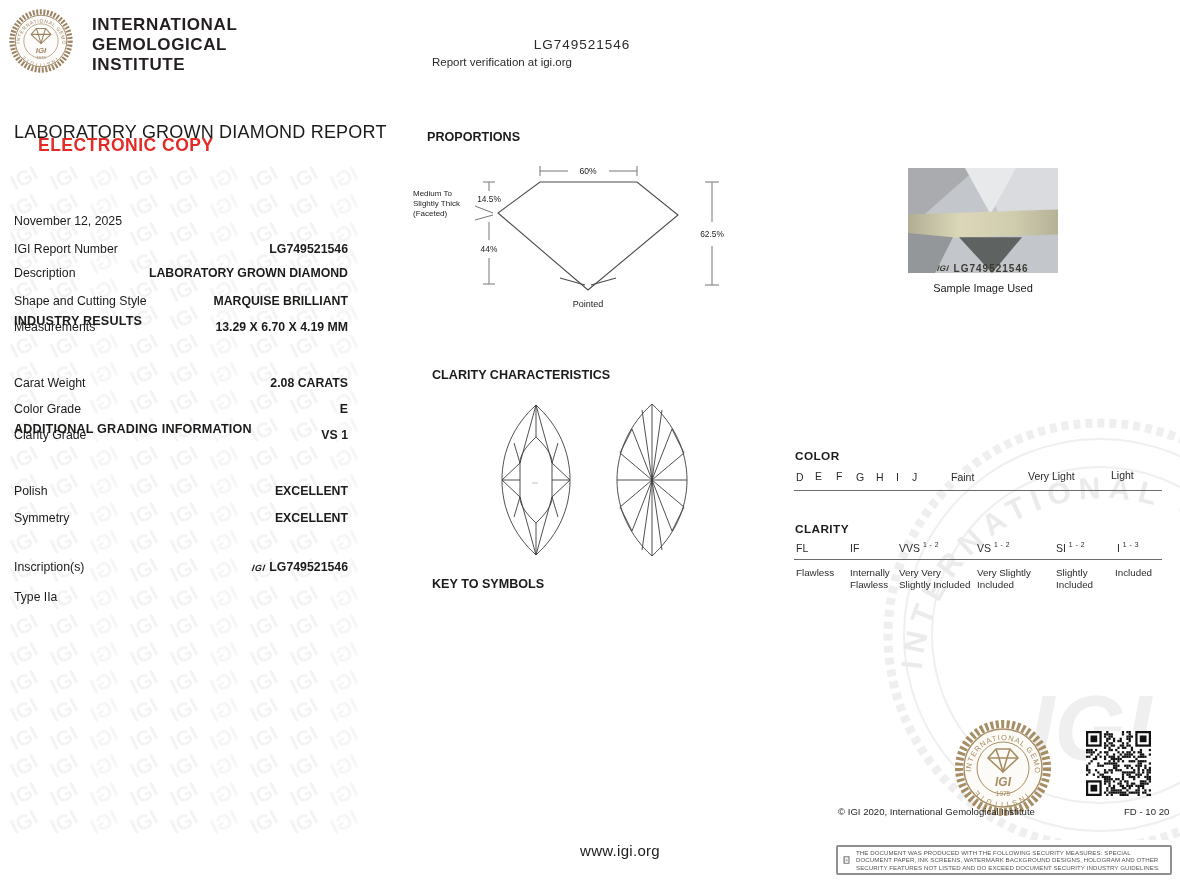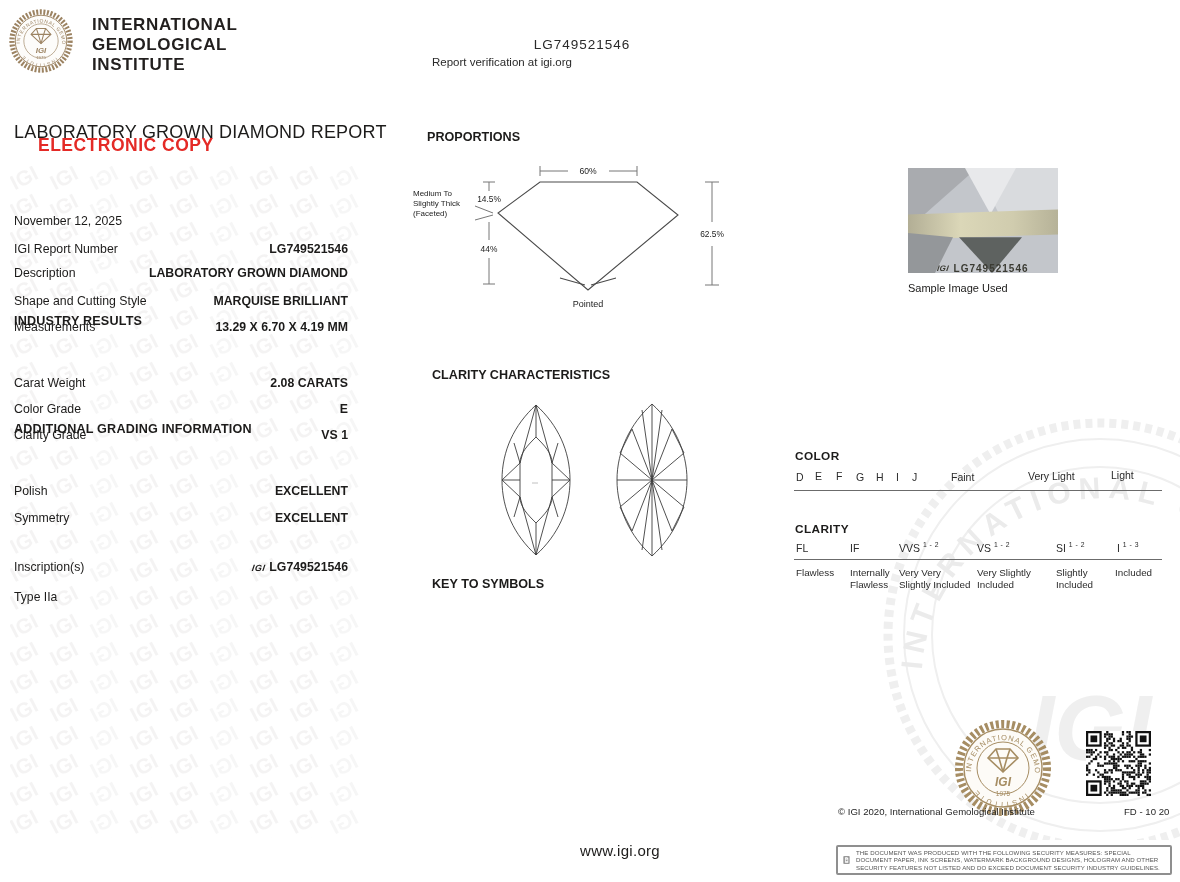--- a/index.html
+++ b/index.html
@@ -43,7 +43,7 @@
   .s-ins{top:46%!important;height:16%;display:flex;align-items:center;justify-content:center;
          font-size:10px;letter-spacing:1px;color:#3b3b33;font-weight:bold;}
   .s-ins .igi-glyph{font-size:8px;}
-  .sample-cap{left:908px;top:282px;width:150px;text-align:left;font-size:11px;}
+  .sample-cap{left:908px;top:282px;width:150px;text-align:center;font-size:11px;}
   
   .scale-title{font-weight:bold;font-size:11.8px;letter-spacing:.4px;}
   .grade{position:absolute;font-size:10.5px;color:#2b2b2b;white-space:nowrap;}

